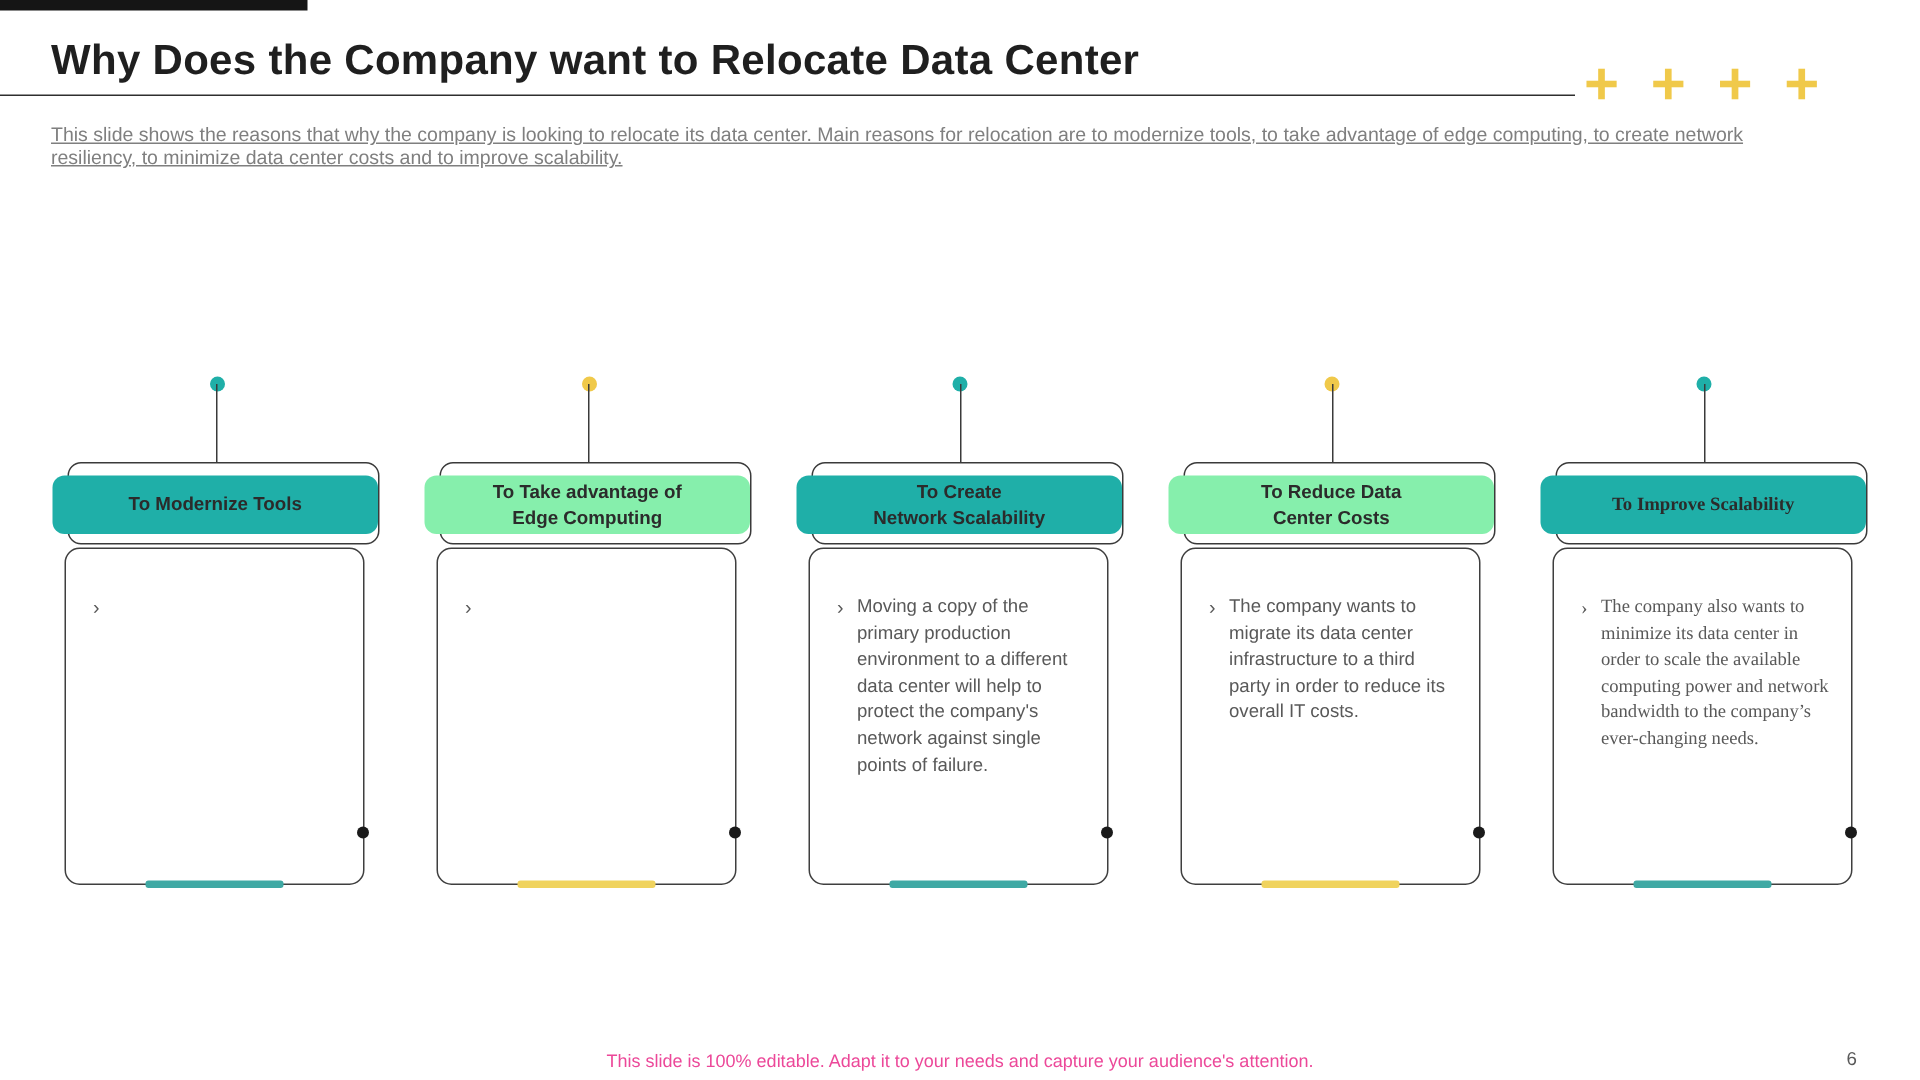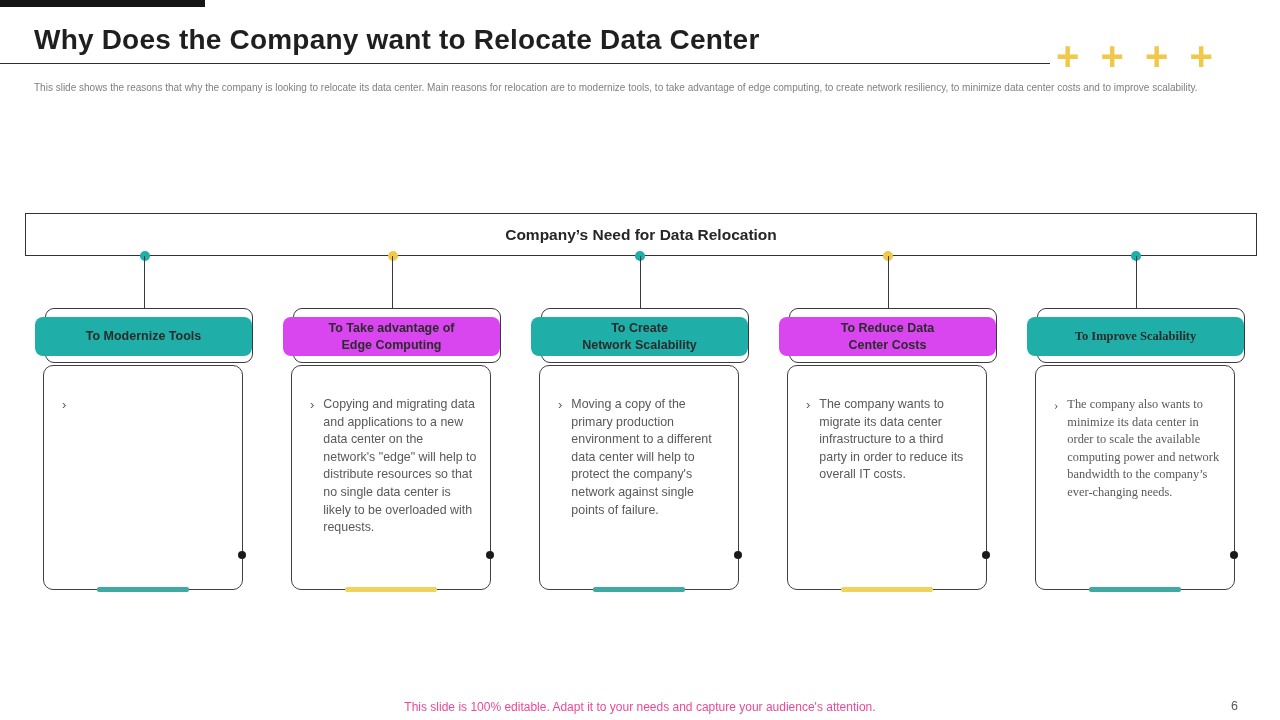--- a/index.html
+++ b/index.html
@@ -19,7 +19,7 @@
   }
   .subtitle{
     position:absolute;left:34px;top:82px;margin:0;width:1180px;
-    font-size:10px;color:#7f7f7f;
+    font-size:13px;color:#7f7f7f;text-decoration:underline;
   }
   .root-box{
     position:absolute;left:25px;top:213px;width:1230px;height:41px;

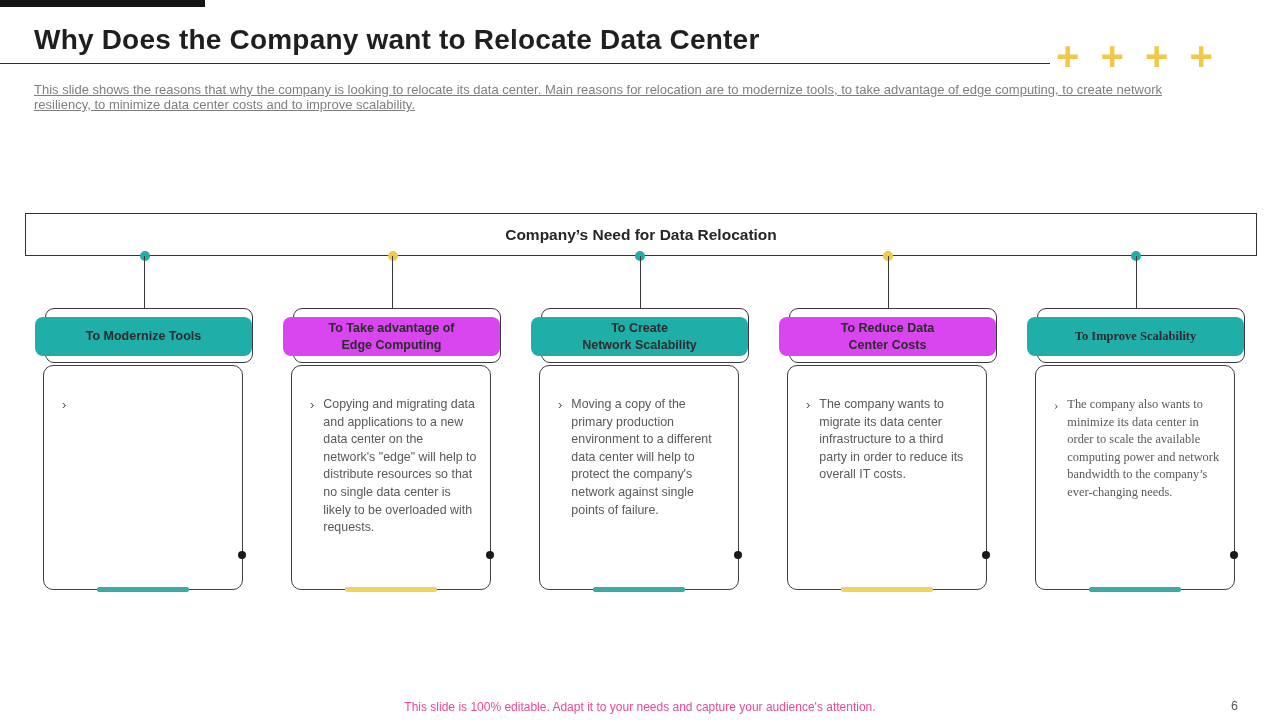--- a/index.html
+++ b/index.html
@@ -80,9 +80,6 @@
   <div class="plus-row">+ + + +</div>
   <p class="subtitle">This slide shows the reasons that why the company is looking to relocate its data center. Main reasons for relocation are to modernize tools, to take advantage of edge computing, to create network resiliency, to minimize data center costs and to improve scalability.</p>
 
-  <div class="root-box">
-    <span>Company’s Need for Data Relocation</span>
-  </div>
 
   <span class="conn-dot dot-teal" style="left:140px;"></span>
   <span class="conn-dot dot-yellow" style="left:388px;"></span>

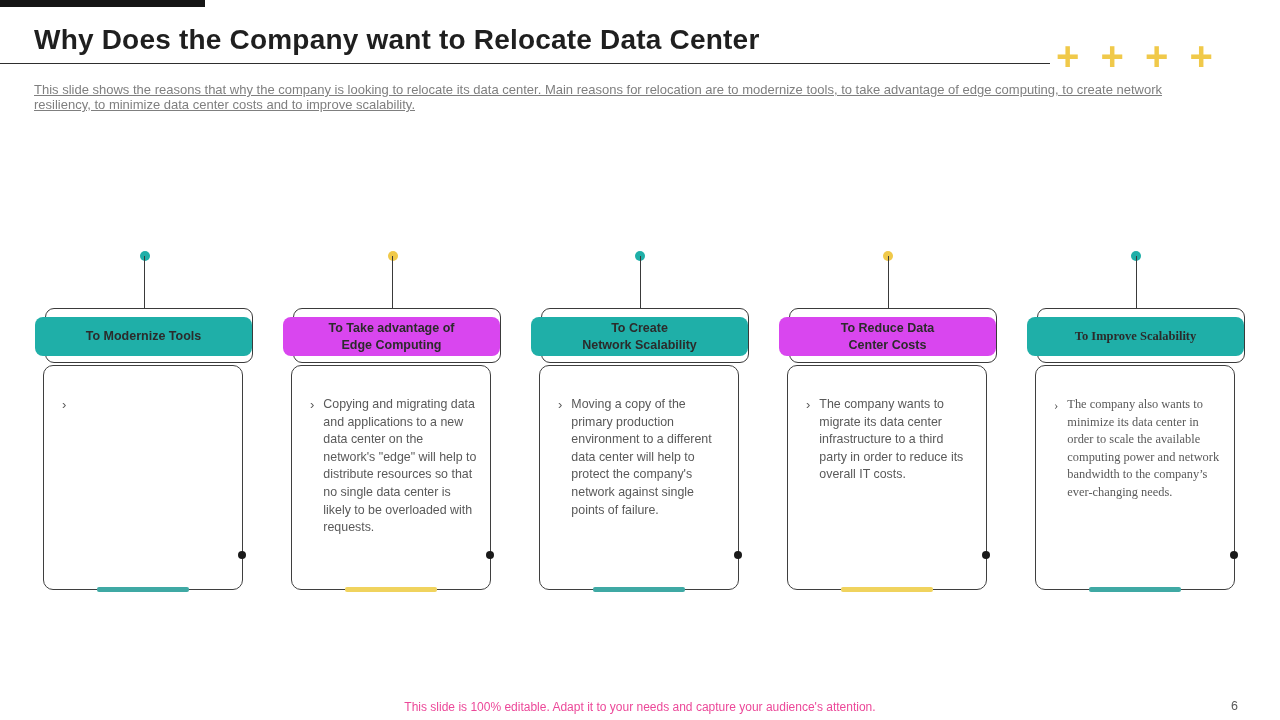--- a/index.html
+++ b/index.html
@@ -43,7 +43,7 @@
     font-size:12.5px;font-weight:bold;color:#2b2b2b;line-height:1.3;white-space:pre-line;
   }
   .bar-teal{background:#1fafa8;}
-  .bar-yellow{background:#d946ef;}
+  .bar-yellow{background:#86efac;}
   .body-box{
     position:absolute;left:8px;top:57px;width:200px;height:225px;
     border:1px solid #3f3f3f;border-radius:10px;background:#fff;box-sizing:border-box;

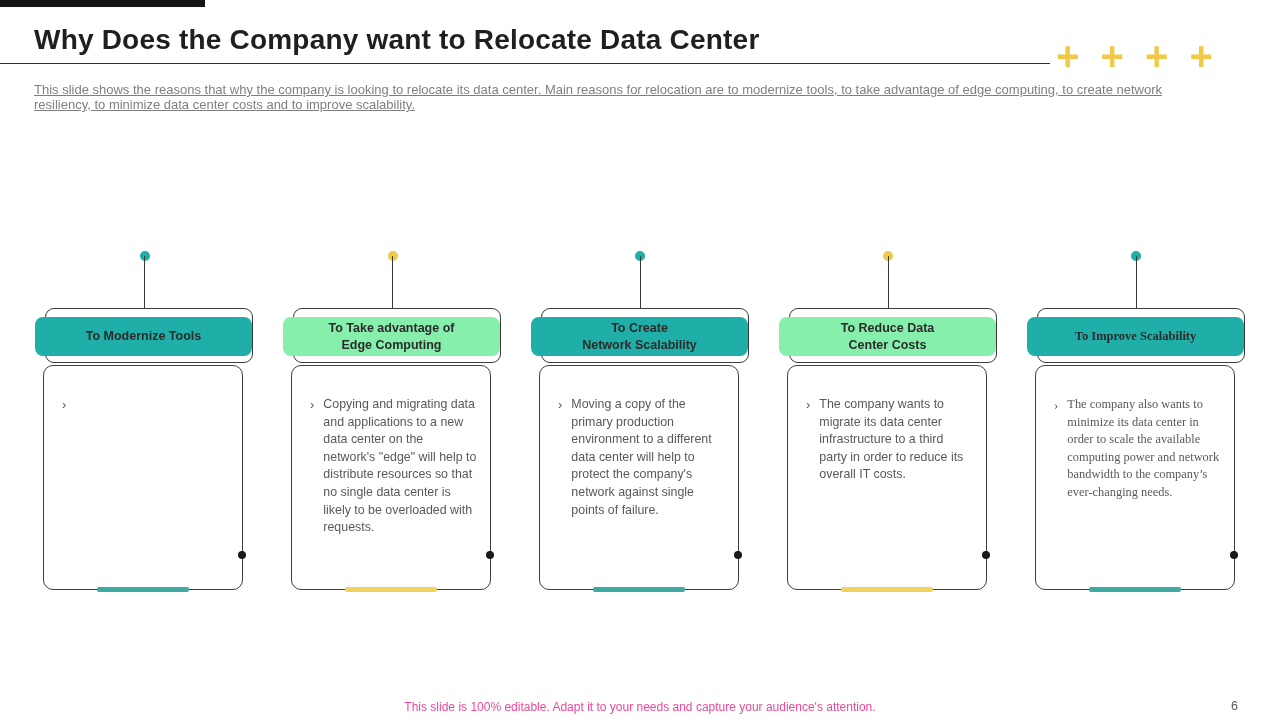--- a/index.html
+++ b/index.html
@@ -116,7 +116,6 @@
     <div class="body-box">
       <div class="body-inner">
         <span class="bullet">›</span>
-        <p class="body-text">Copying and migrating data and applications to a new data center on the network's "edge" will help to distribute resources so that no single data center is likely to be overloaded with requests.</p>
       </div>
       <span class="underline ul-yellow"></span>
       <span class="corner-dot"></span>

